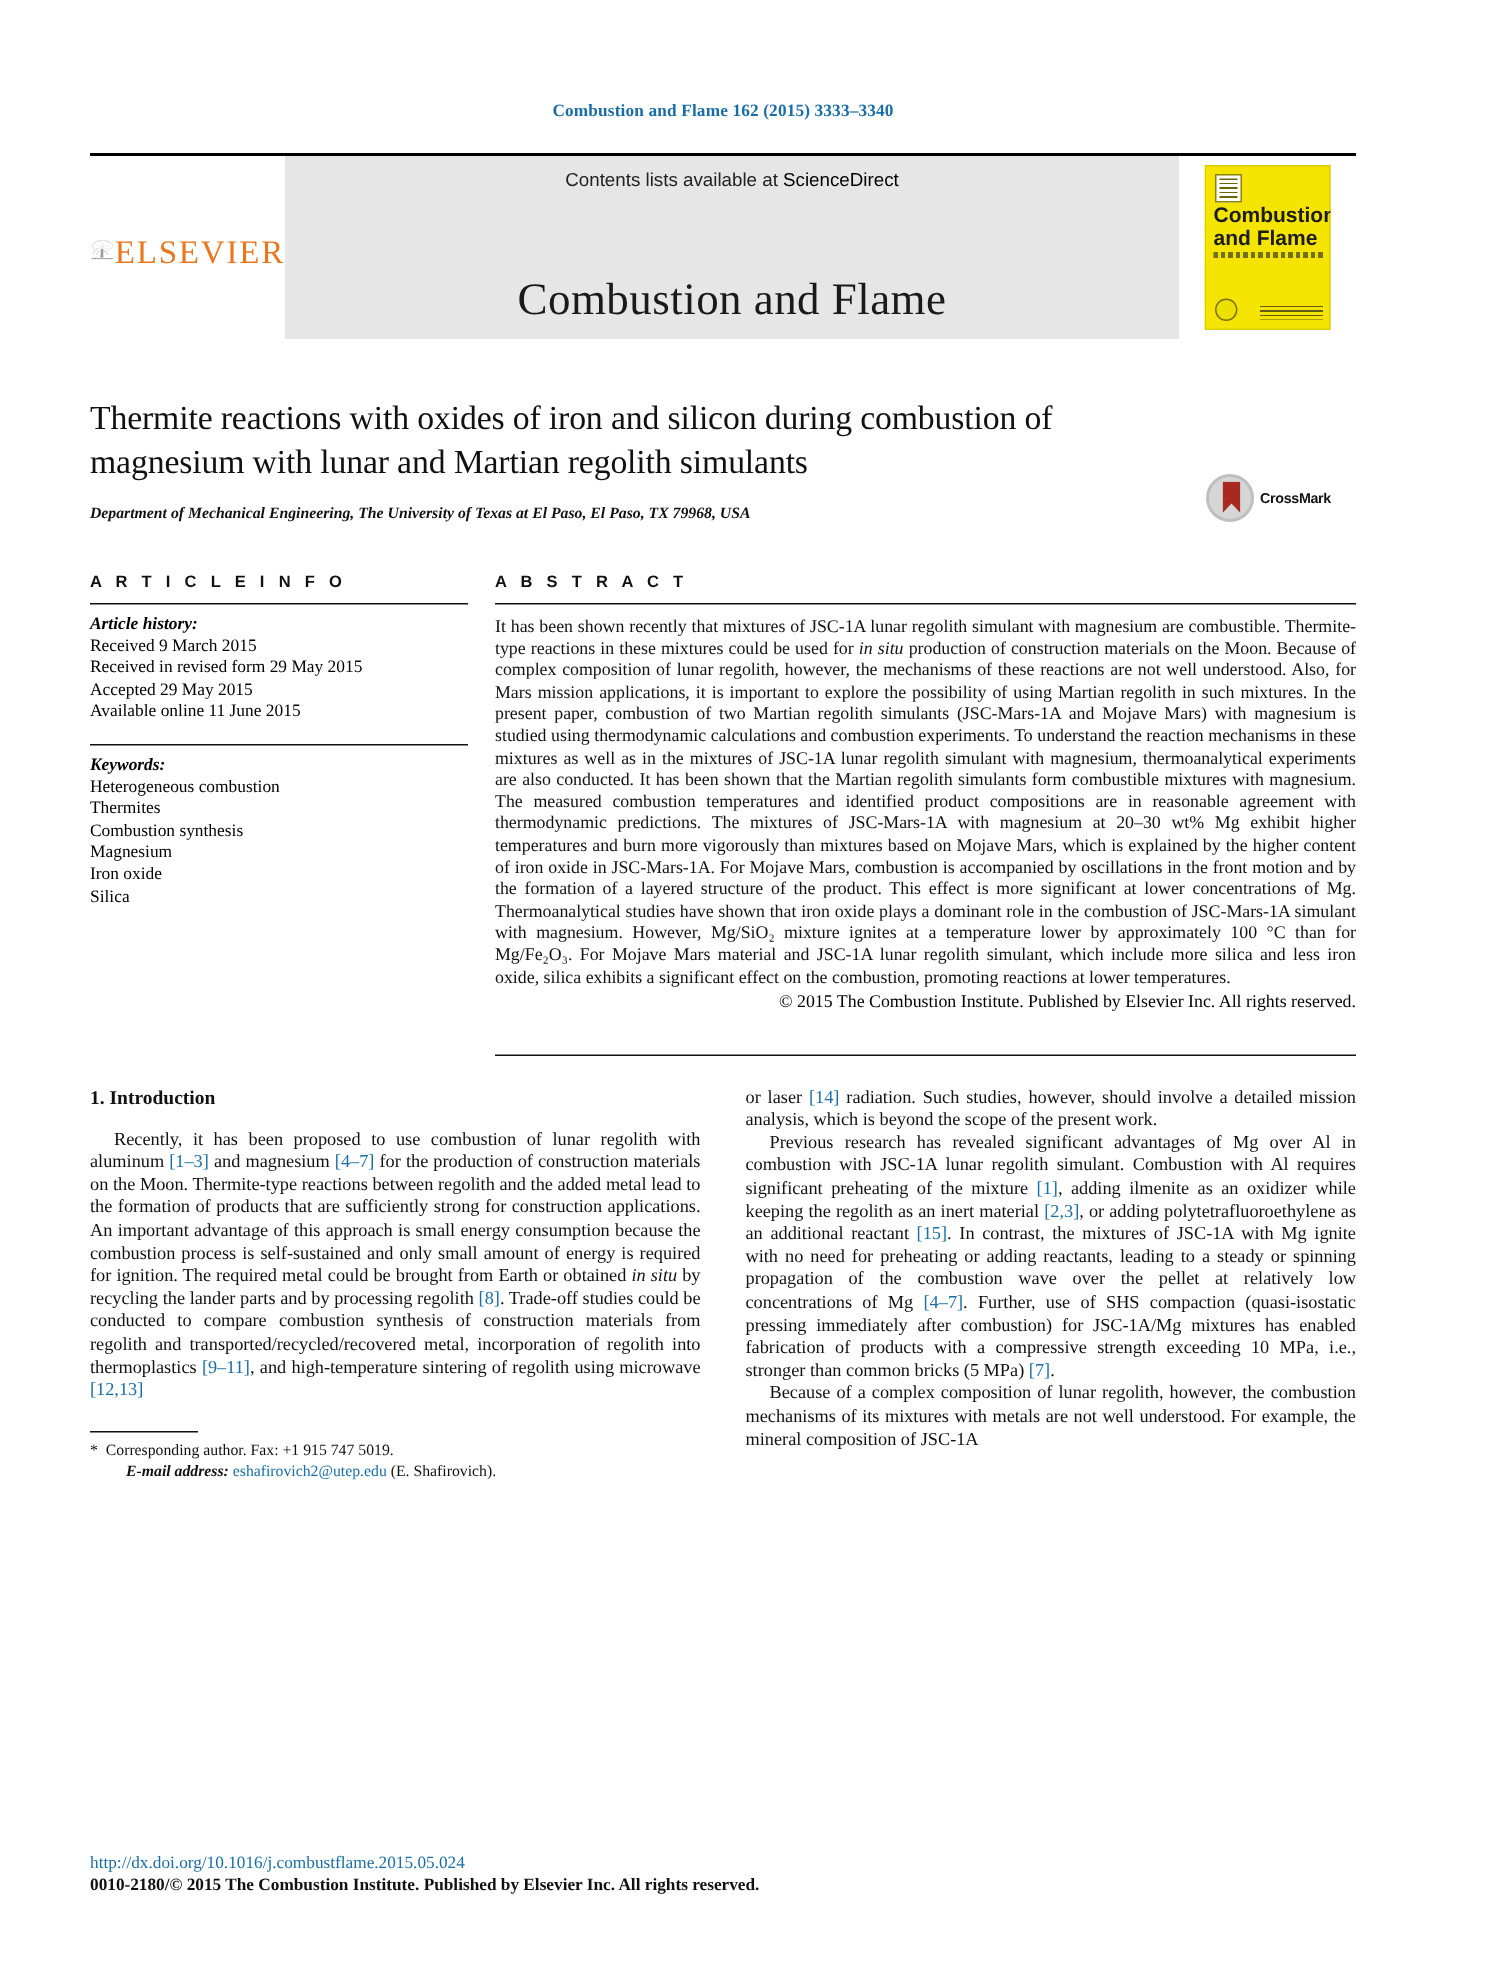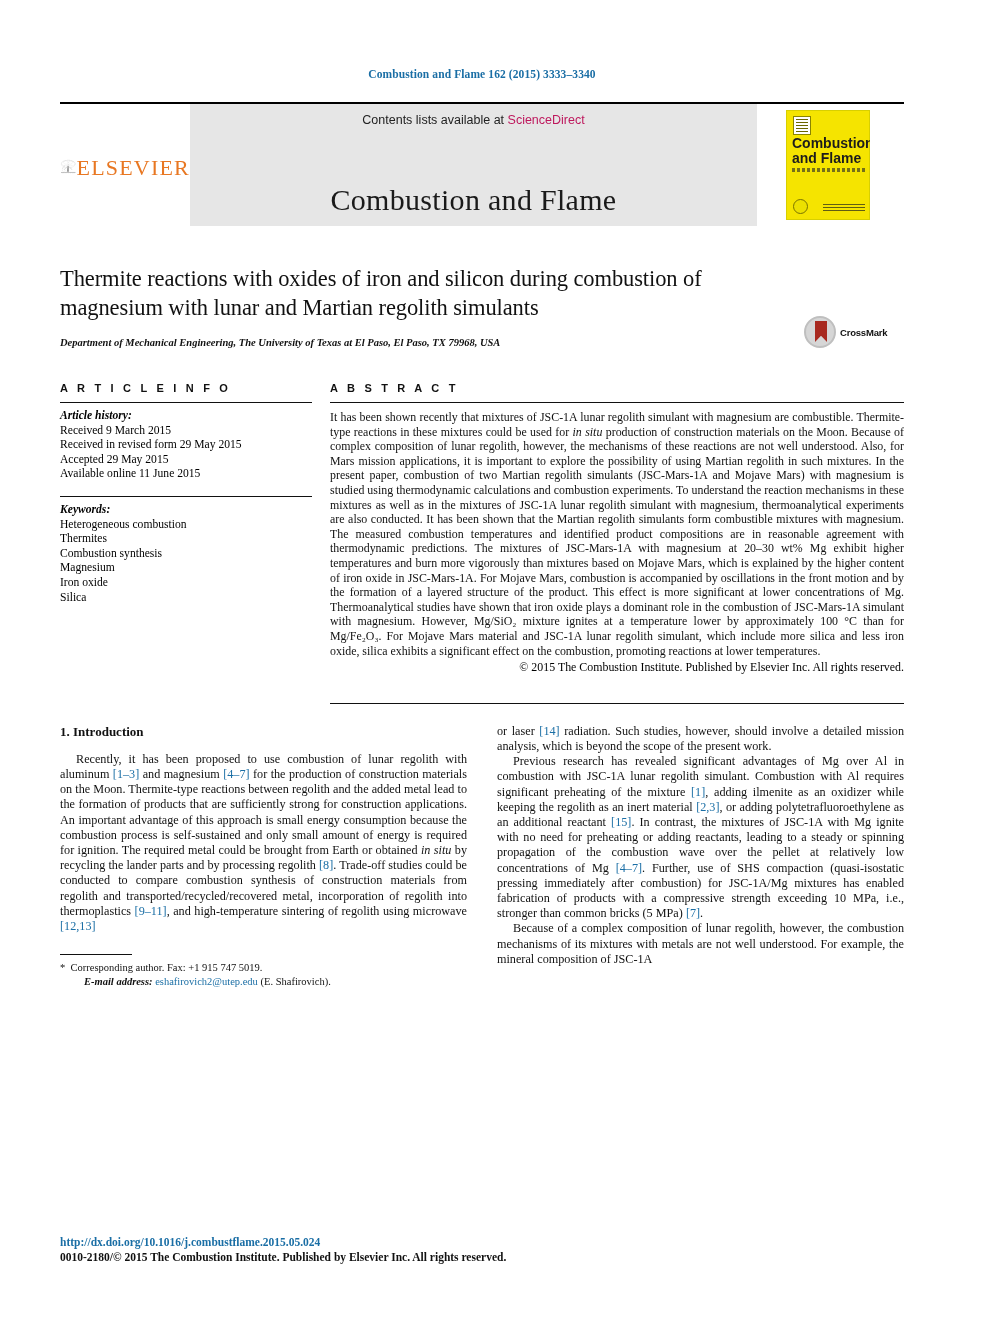--- a/index.html
+++ b/index.html
@@ -76,7 +76,7 @@
     color: #222;
   }
   .contents-line .sd {
-    color: #be185d;
+    color: #000000;
     margin-top: 36px;
   }
   .journal-name {

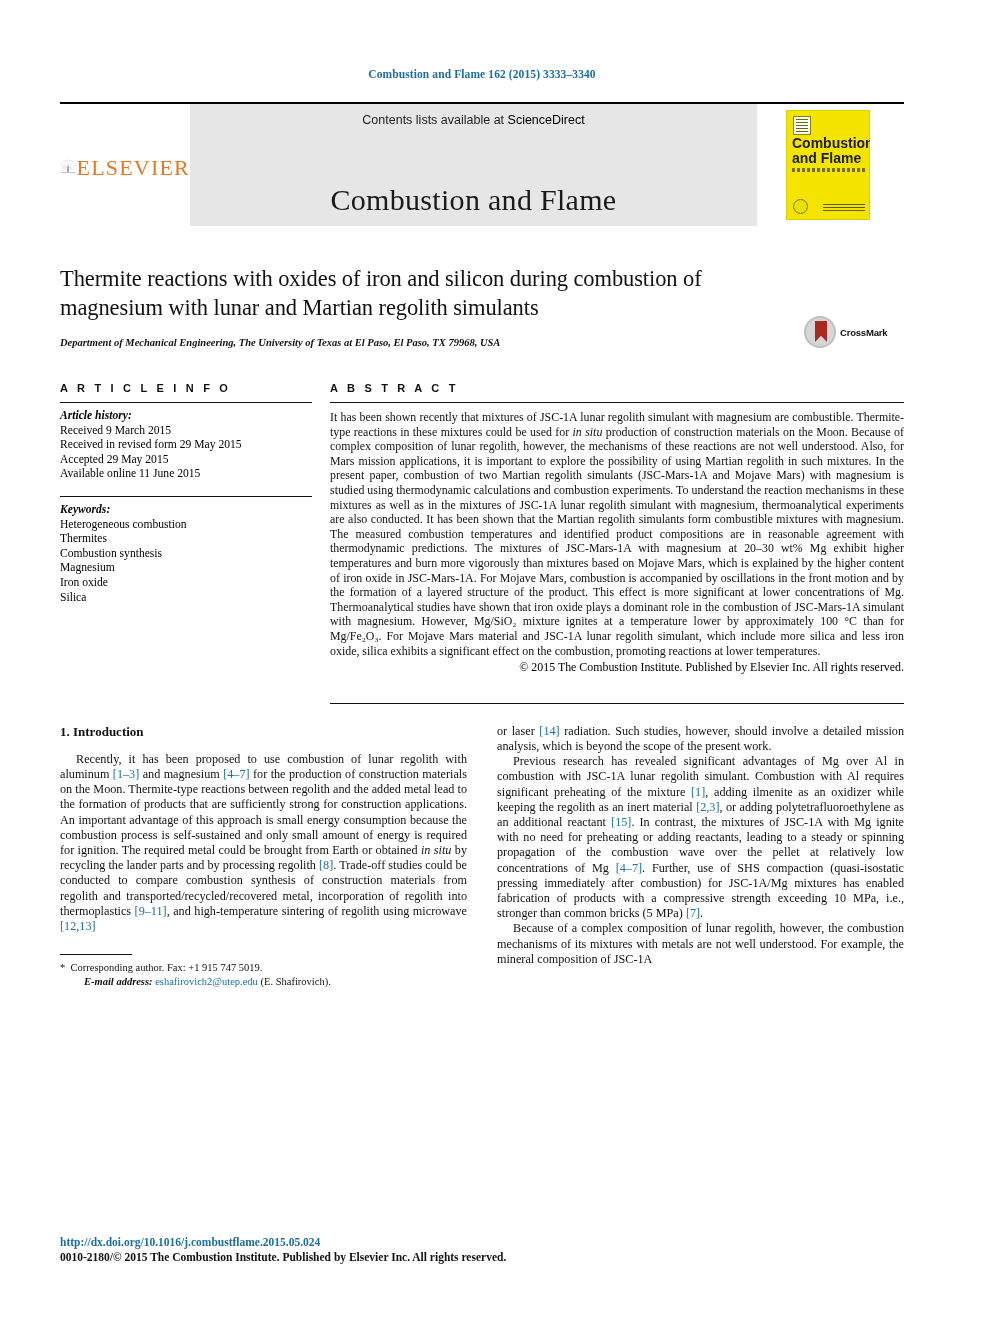--- a/index.html
+++ b/index.html
@@ -96,8 +96,7 @@
     flex: 0 0 118px;
     display: flex;
     align-items: center;
-    justify-content: flex-start;
-    padding-left: 29px;
+    justify-content: center;
   }
   .cover {
     width: 84px;

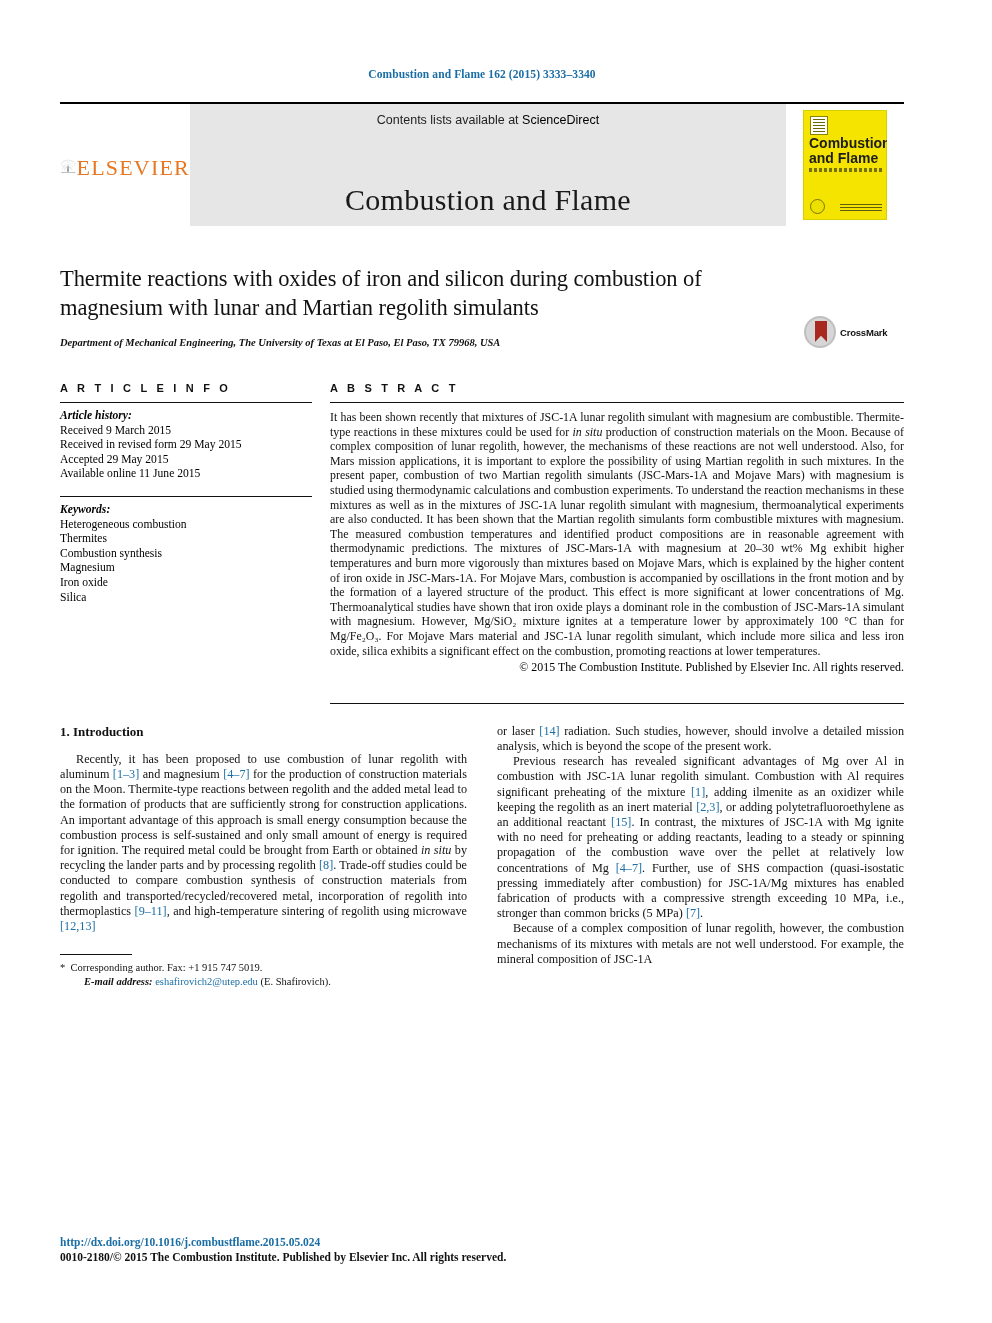--- a/index.html
+++ b/index.html
@@ -307,7 +307,7 @@
     font-size: 11.5px;
     line-height: 15px;
   }
-  .page-footer .doi { color: #1a6ea5; font-weight: bold; }
+  .page-footer .doi { color: #1a6ea5; font-weight: normal; }
   .page-footer .issn { font-weight: bold; color: #111; }
 </style>
 </head>

